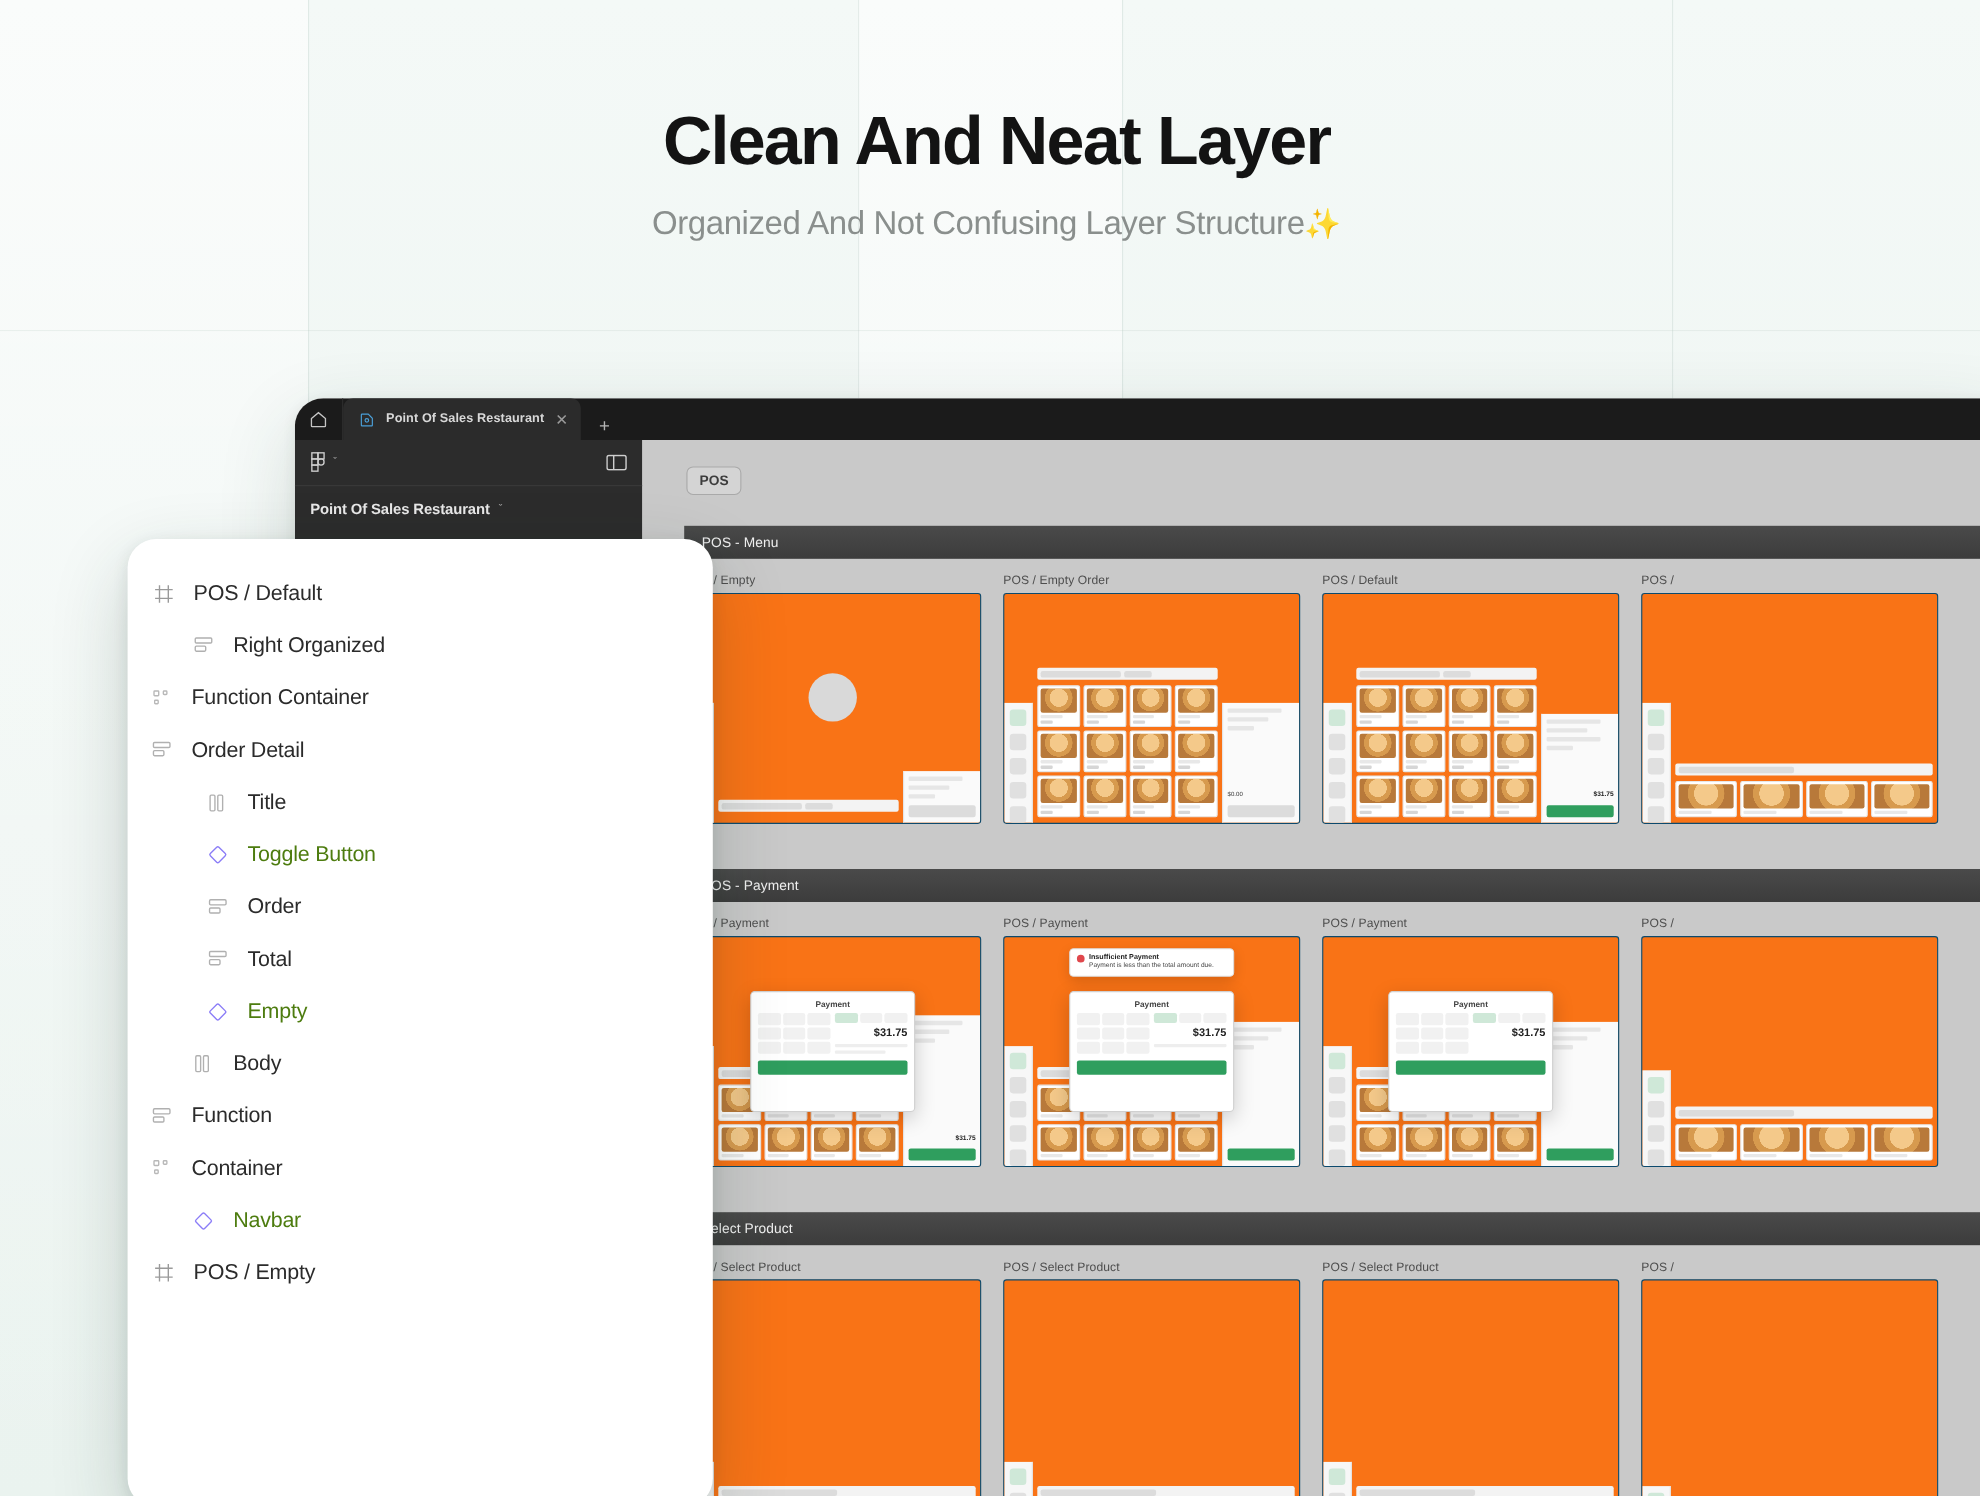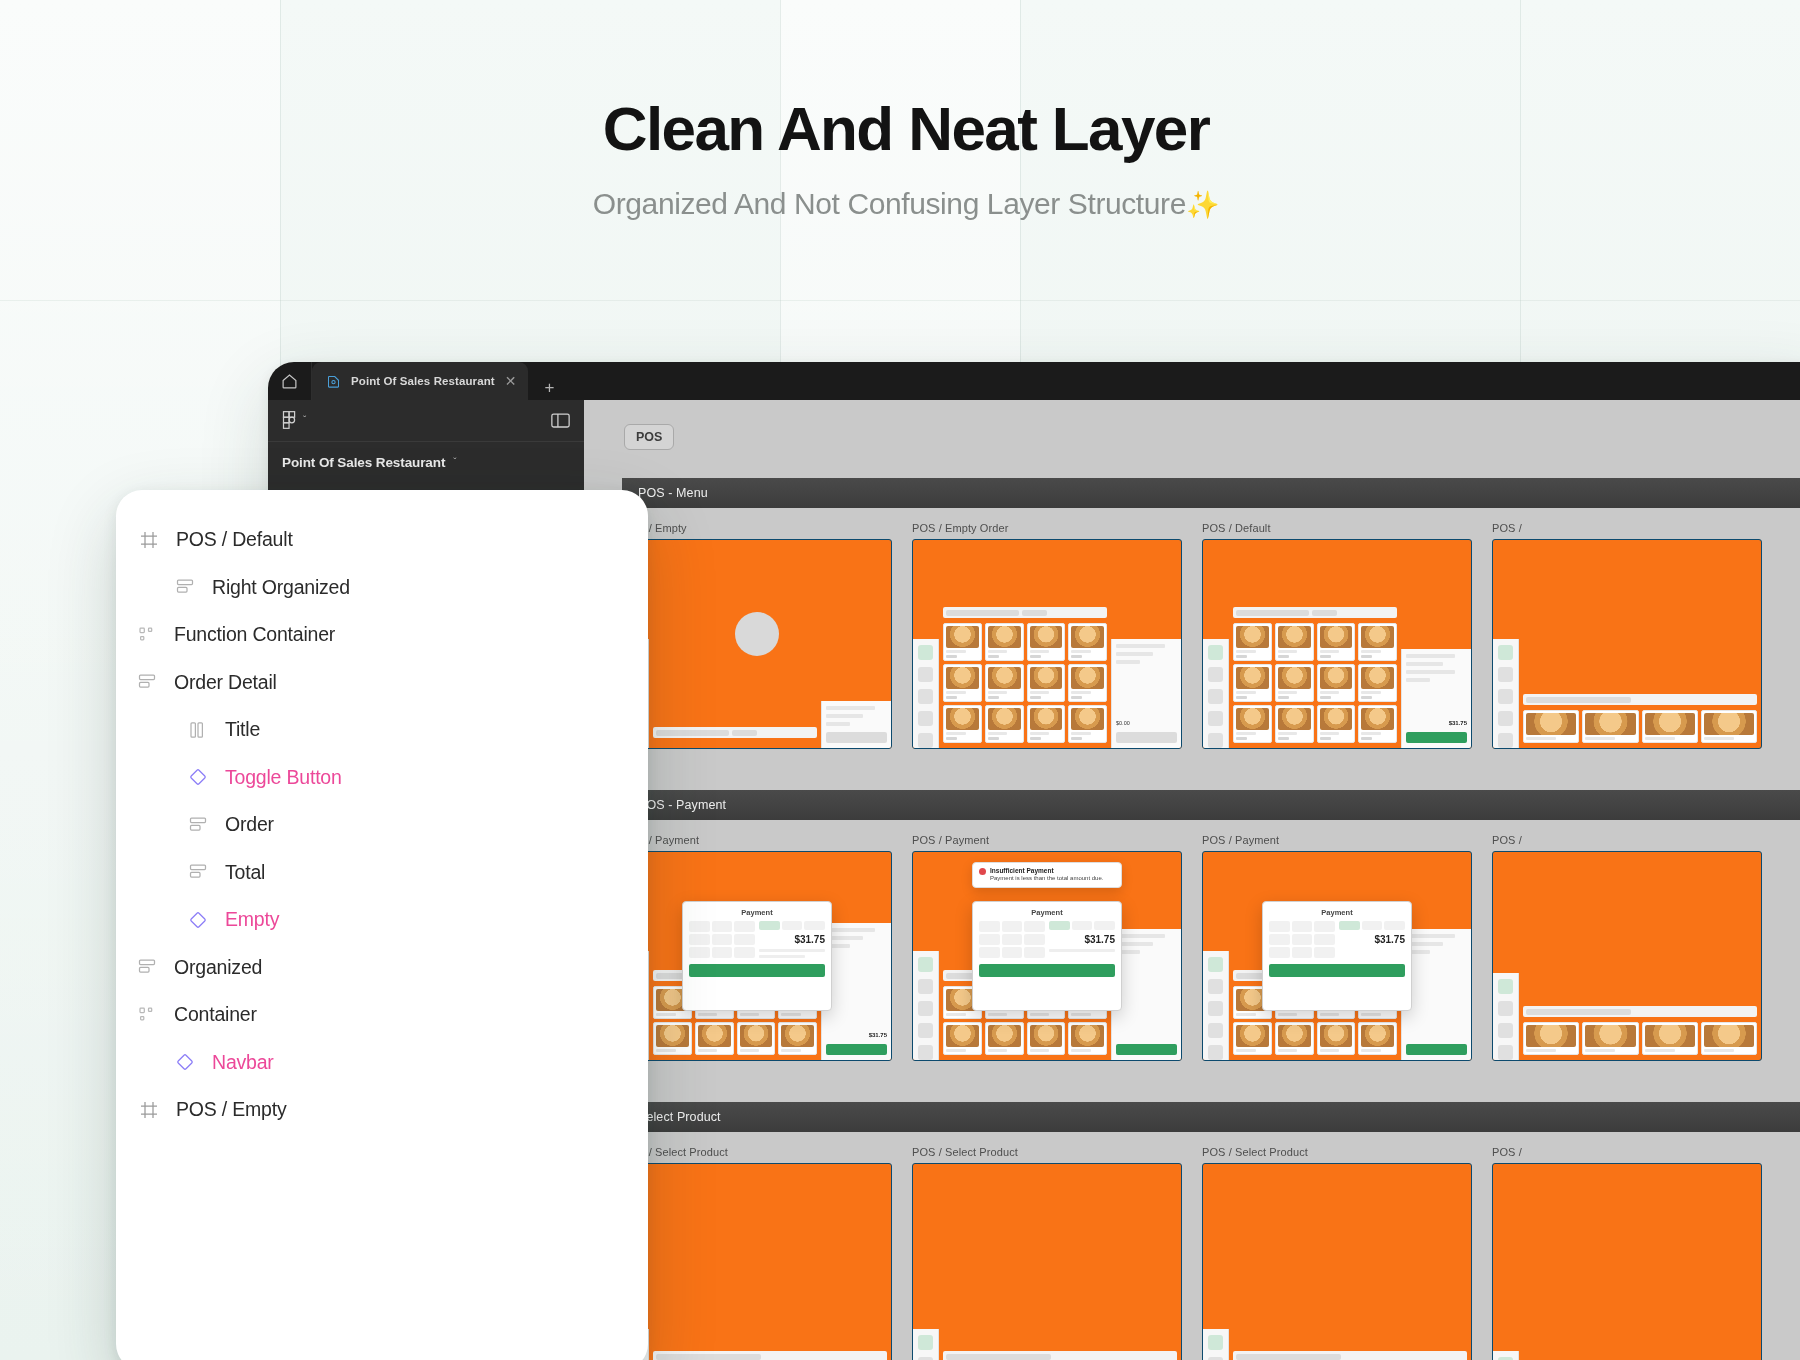--- a/index.html
+++ b/index.html
@@ -182,7 +182,7 @@
   .layer-label {
     font-size:19.5px; color:#2b2b2b; letter-spacing:-.2px; white-space:nowrap;
   }
-  .layer-row.component .layer-label { color:#ec4899; }
+  .layer-row.component .layer-label { color:#4d7c0f; }
   .ind-0 { padding-left:22px; }
   .ind-1 { padding-left:58px; }
   .ind-2 { }

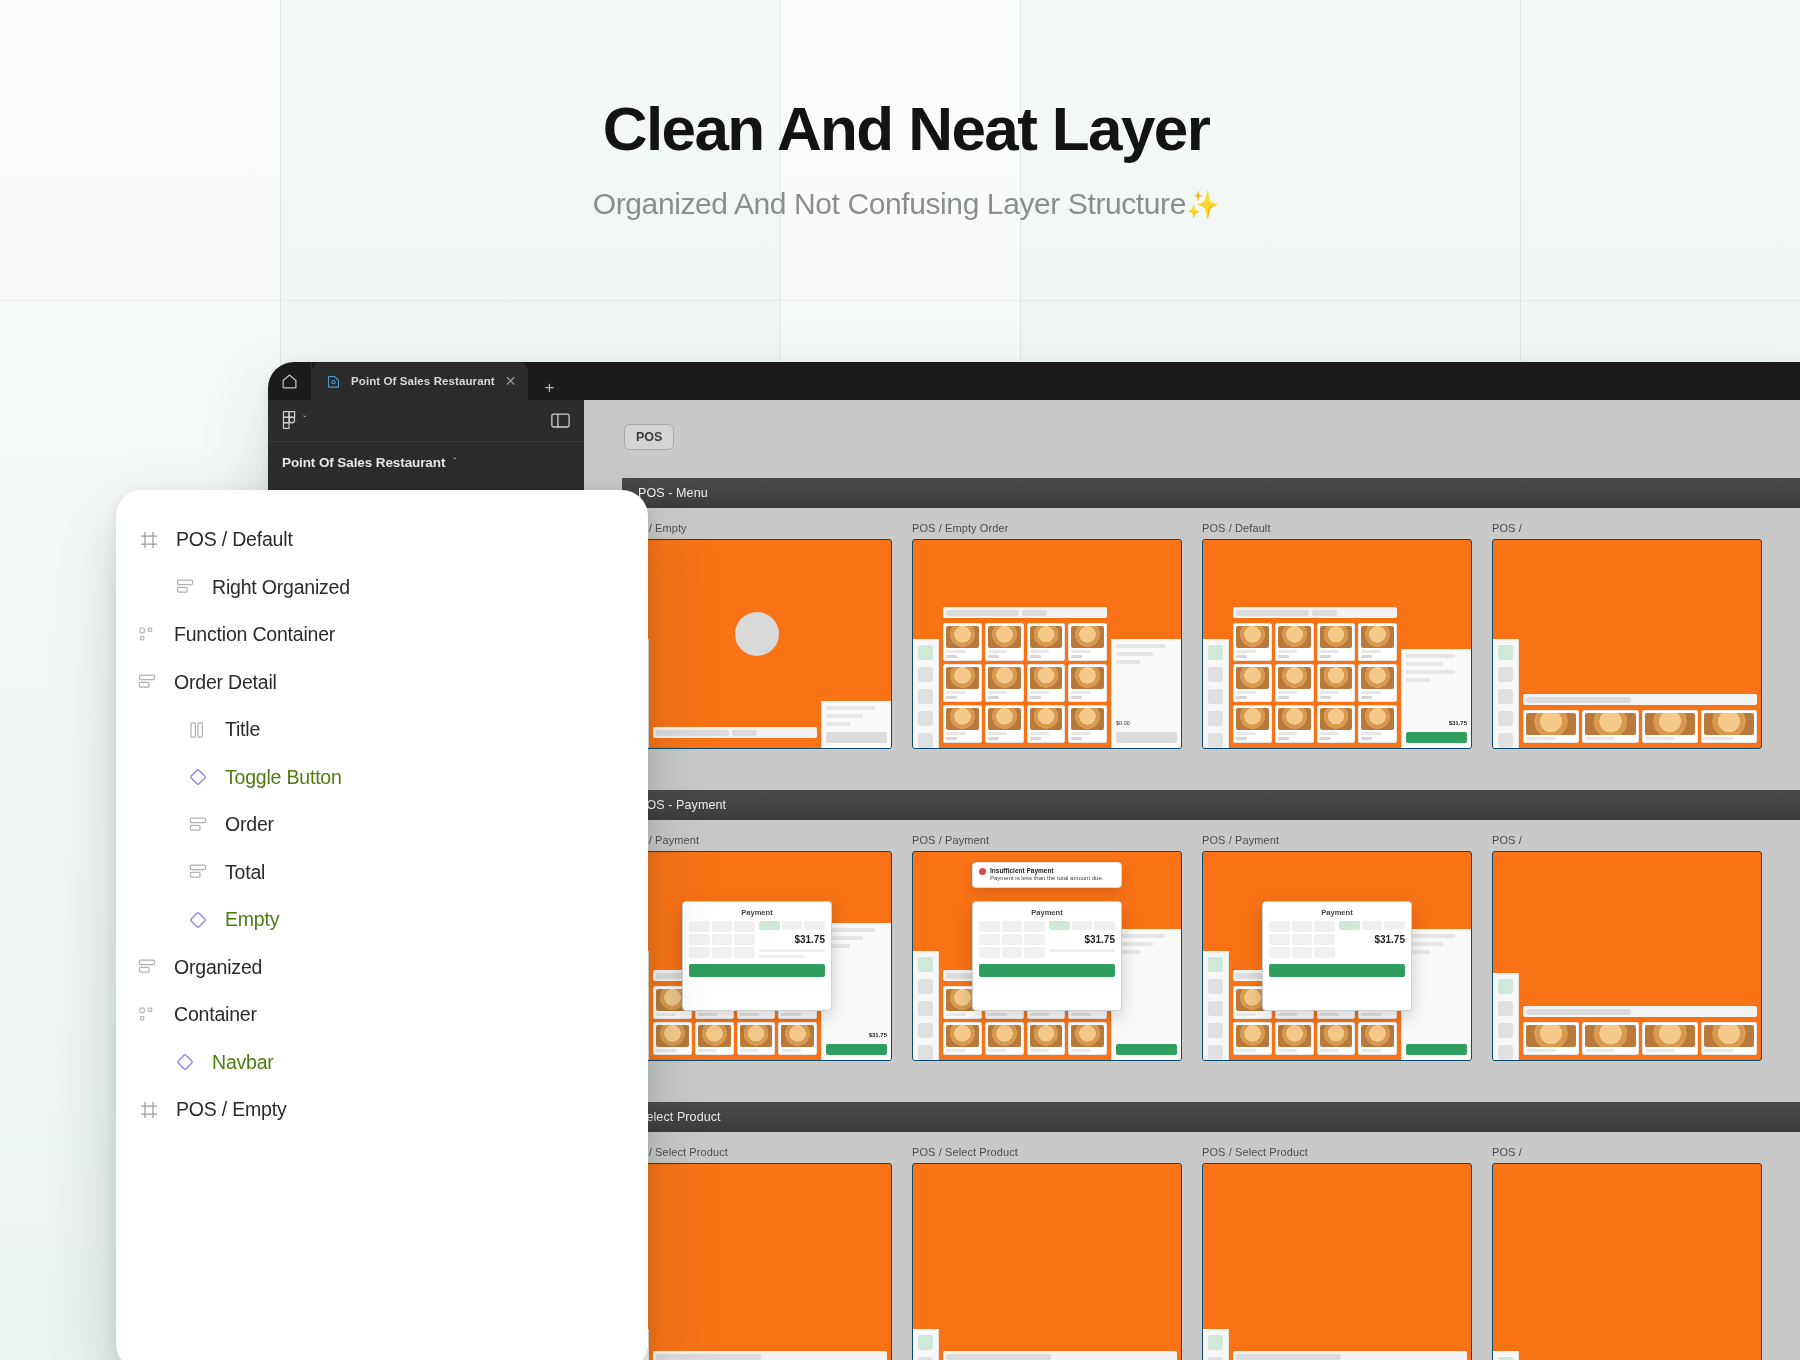--- a/index.html
+++ b/index.html
@@ -957,6 +957,15 @@
         </span>
         <span class="layer-label">Empty</span>
       </div>
+      <div class="layer-row ind-1">
+        <span class="layer-icon">
+          <svg width="18" height="18" viewBox="0 0 18 18" fill="none" stroke="#b0b0b0" stroke-width="1.25">
+      <rect x="2" y="1.8" width="4.4" height="14.4" rx="1"></rect>
+            <rect x="9" y="1.8" width="4.4" height="14.4" rx="1"></rect>
+          </svg>
+        </span>
+        <span class="layer-label">Body</span>
+      </div>
       <div class="layer-row ind-2">
         <span class="layer-icon">
           <svg width="18" height="18" viewBox="0 0 18 18" fill="none" stroke="#b0b0b0" stroke-width="1.25">

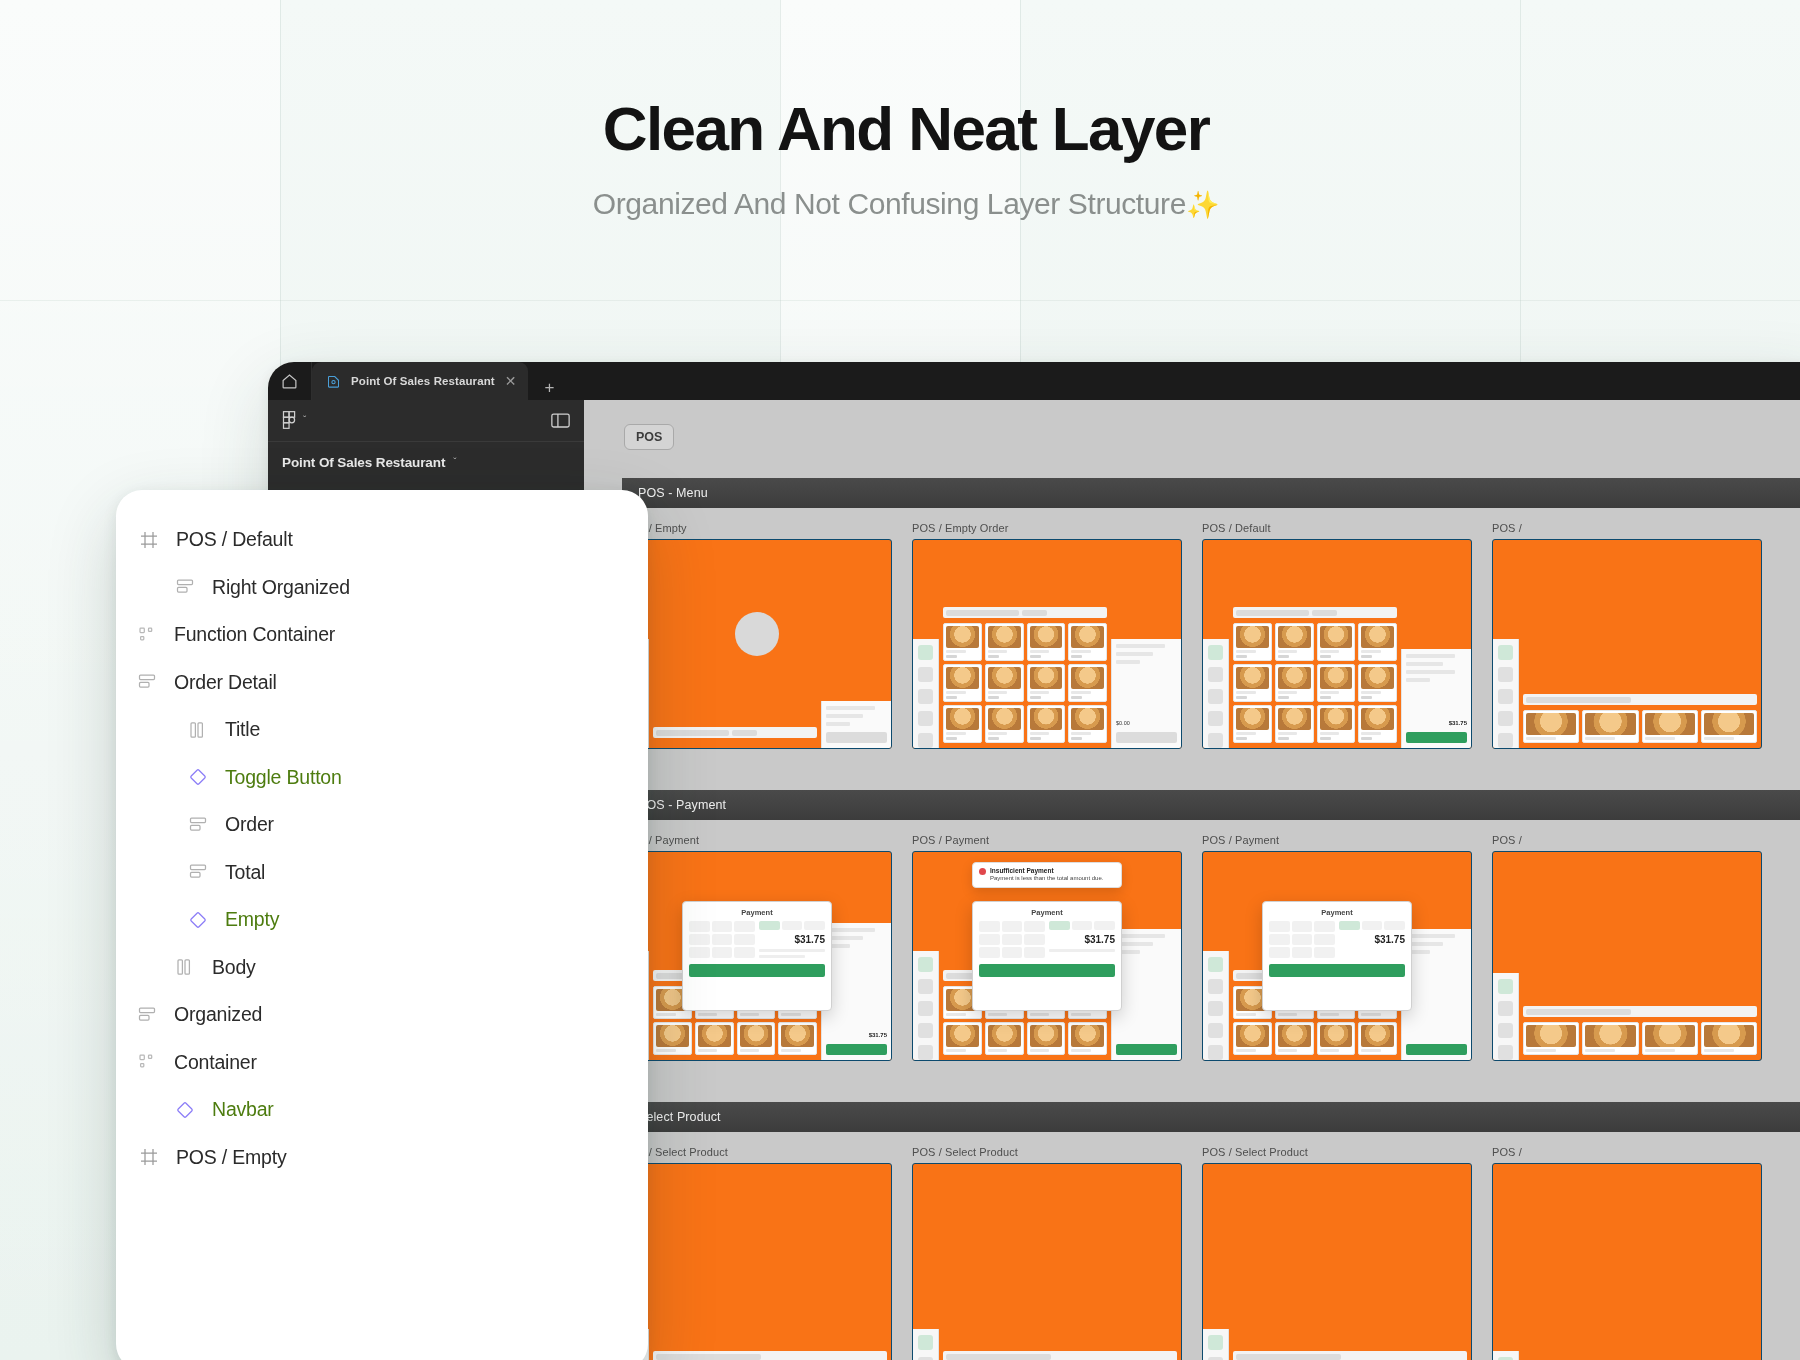--- a/index.html
+++ b/index.html
@@ -973,7 +973,7 @@
             <rect x="1.5" y="9.4" width="9.5" height="4.6" rx="1"></rect>
           </svg>
         </span>
-        <span class="layer-label">Organized</span>
+        <span class="layer-label">Function</span>
       </div>
       <div class="layer-row ind-2">
         <span class="layer-icon">

